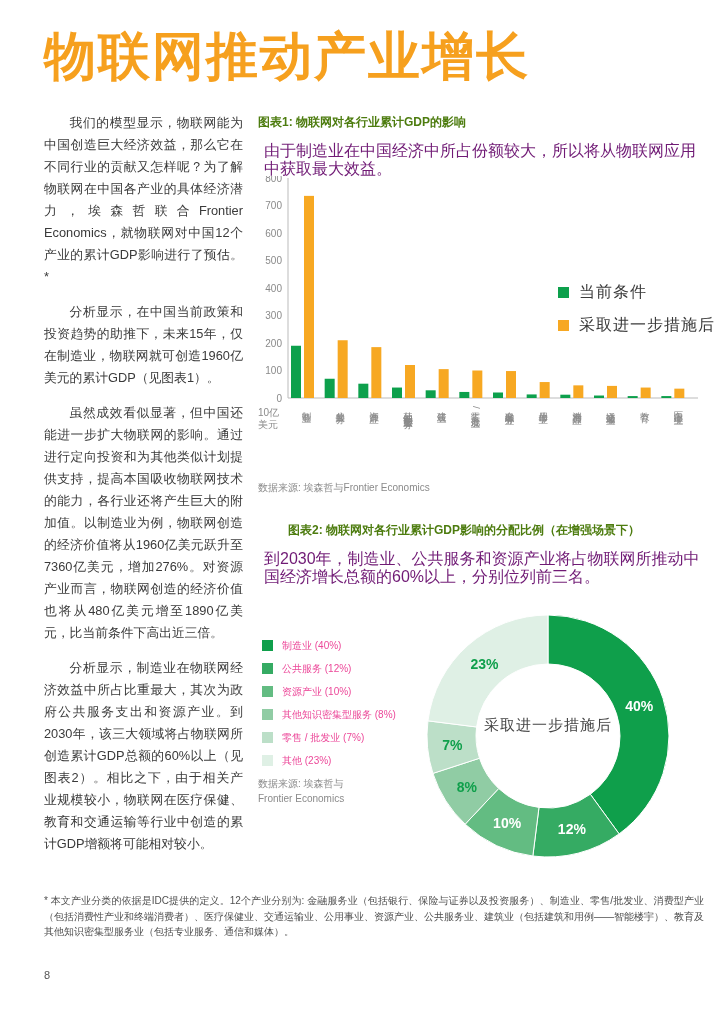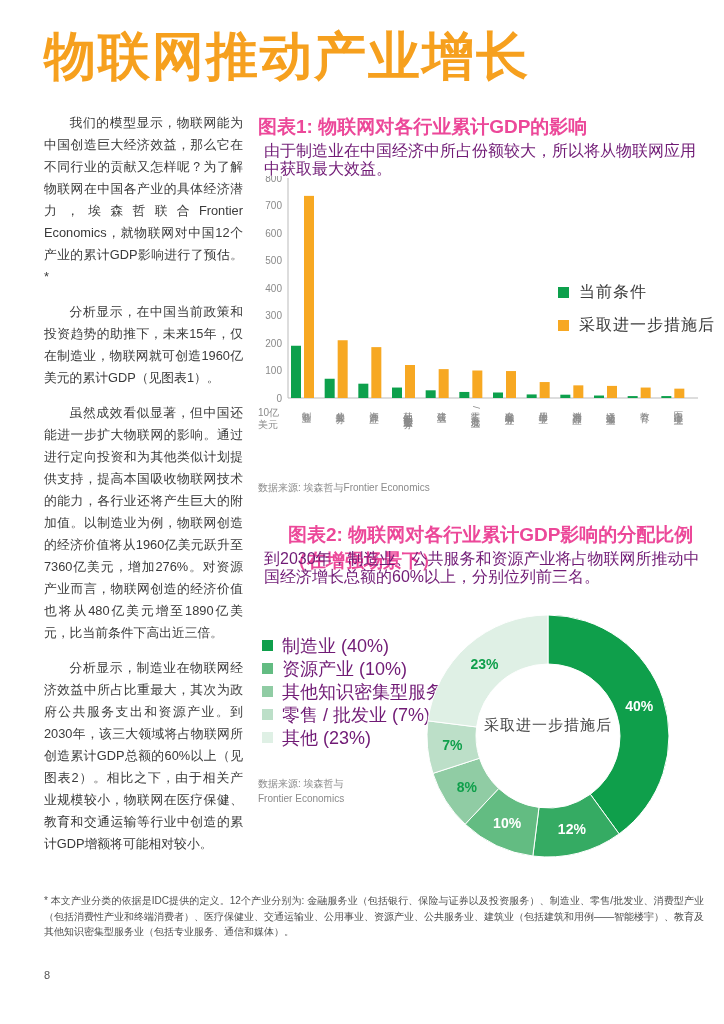--- a/index.html
+++ b/index.html
@@ -23,7 +23,7 @@
   .left-col p { text-indent:2em; margin-bottom:13px; }
   
   .right-col { position:absolute; left:258px; top:0; width:442px; }
-  .fig-title { position:absolute; left:0; width:442px; font-size:19px; font-weight:bold; color:#ec4899; }
+  .fig-title { position:absolute; left:0; width:442px; font-size:12px; font-weight:bold; color:#4d7c0f; }
   .fig-desc  { position:absolute; left:6px; width:442px; font-size:16px; line-height:18px; color:#701a75; }
   .fig-source{ position:absolute; left:0; font-size:10px; color:#8a8a8a; line-height:15px; }
   #fig1-title { top:114px; }

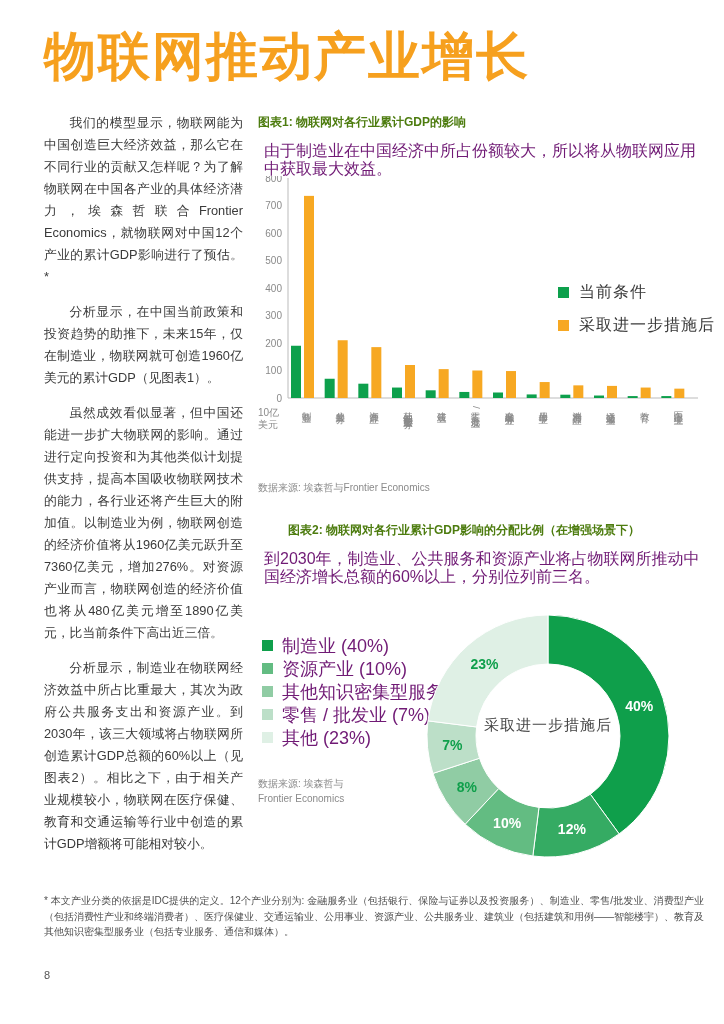--- a/index.html
+++ b/index.html
@@ -60,7 +60,7 @@
   #donut-legend { position:absolute; left:4px; top:634px; }
   .donut-legend-item { display:flex; align-items:center; height:23px; }
   .donut-legend-item .sq { width:11px; height:11px; margin-right:9px; flex:0 0 auto; }
-  .donut-legend-item .lbl { font-size:18px; color:#701a75; white-space:nowrap; }
+  .donut-legend-item .lbl { font-size:10px; color:#ec4899; white-space:nowrap; }
   
   .footnote {
     position:absolute; left:44px; top:893px; width:660px;

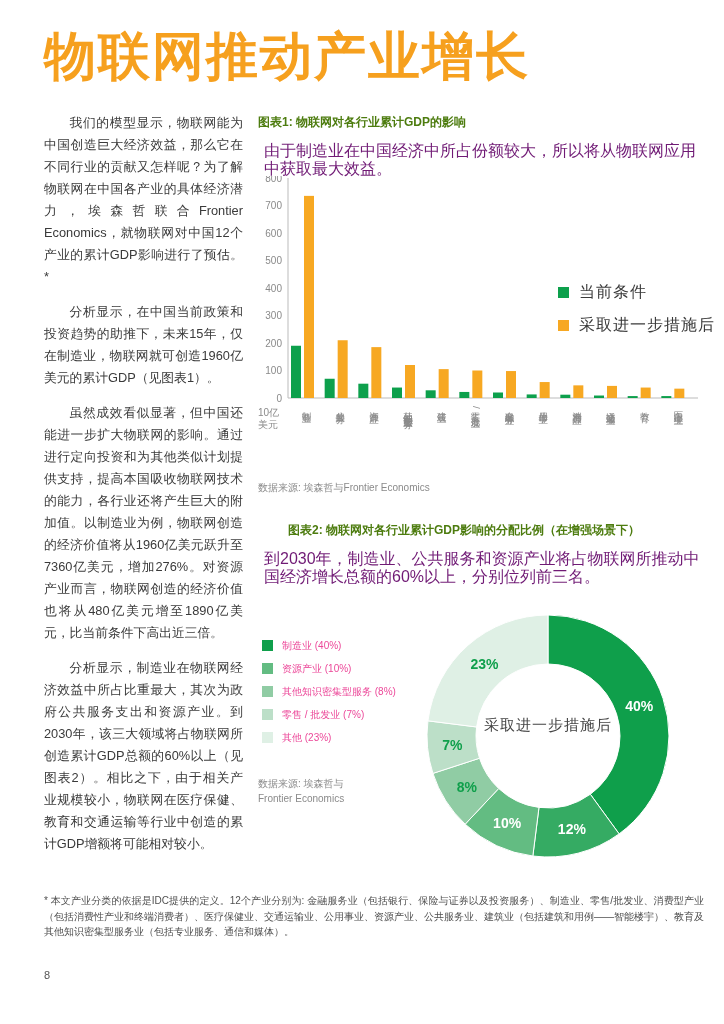--- a/index.html
+++ b/index.html
@@ -190,6 +190,10 @@
           <span class="lbl">制造业 (40%)</span>
         </div>
         <div class="donut-legend-item">
+          <span class="sq" style="background: rgb(53, 171, 99);"></span>
+          <span class="lbl">公共服务 (12%)</span>
+        </div>
+        <div class="donut-legend-item">
           <span class="sq" style="background: rgb(99, 188, 130);"></span>
           <span class="lbl">资源产业 (10%)</span>
         </div>

